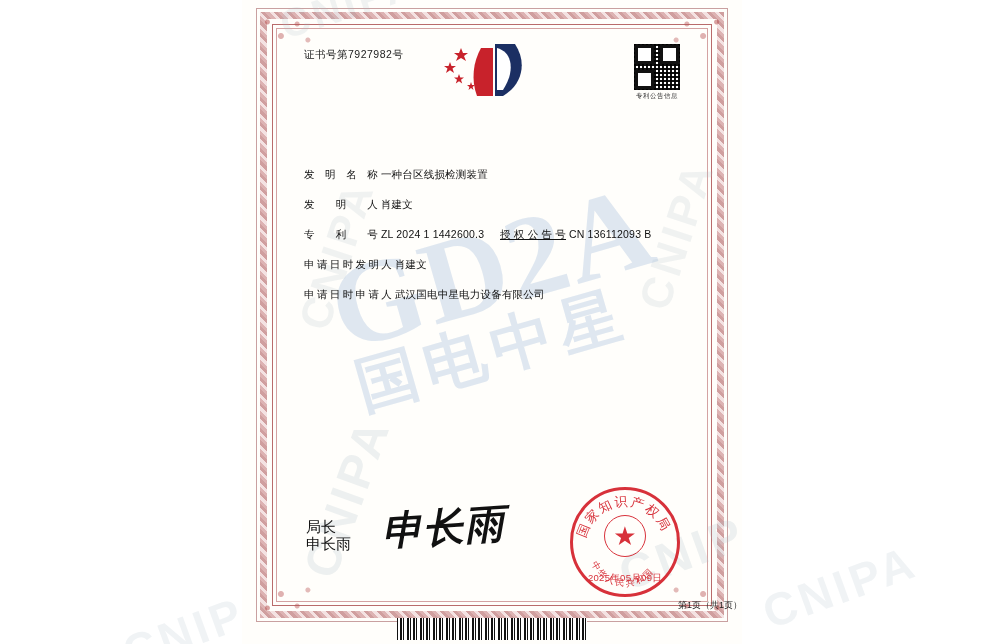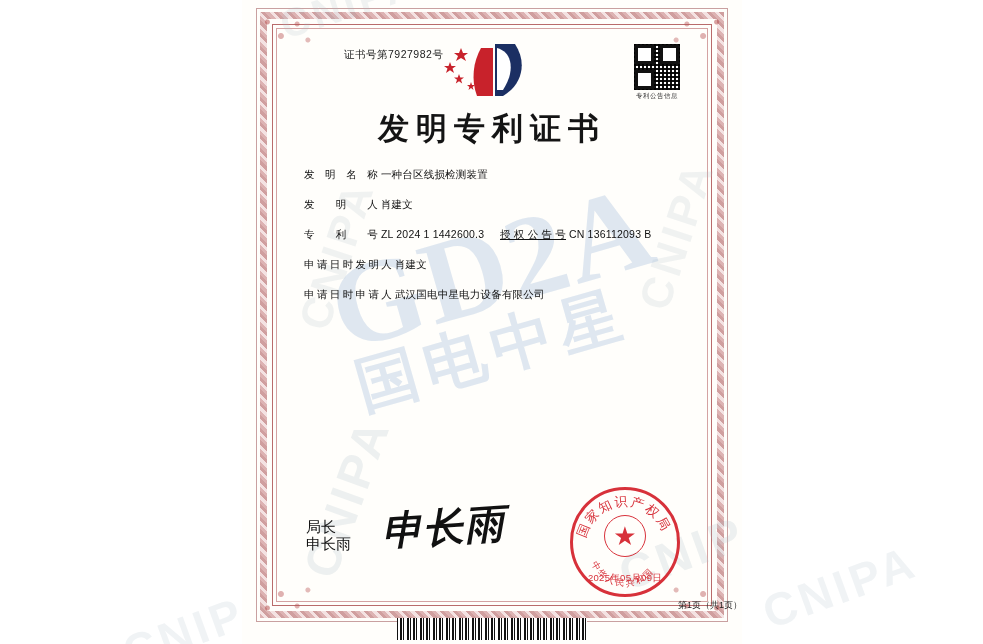--- a/index.html
+++ b/index.html
@@ -153,7 +153,6 @@
     font-size: 10.5px;
     color: #222;
     letter-spacing: .5px;
-    margin-left: 40px;
   }
   
   .emblem {

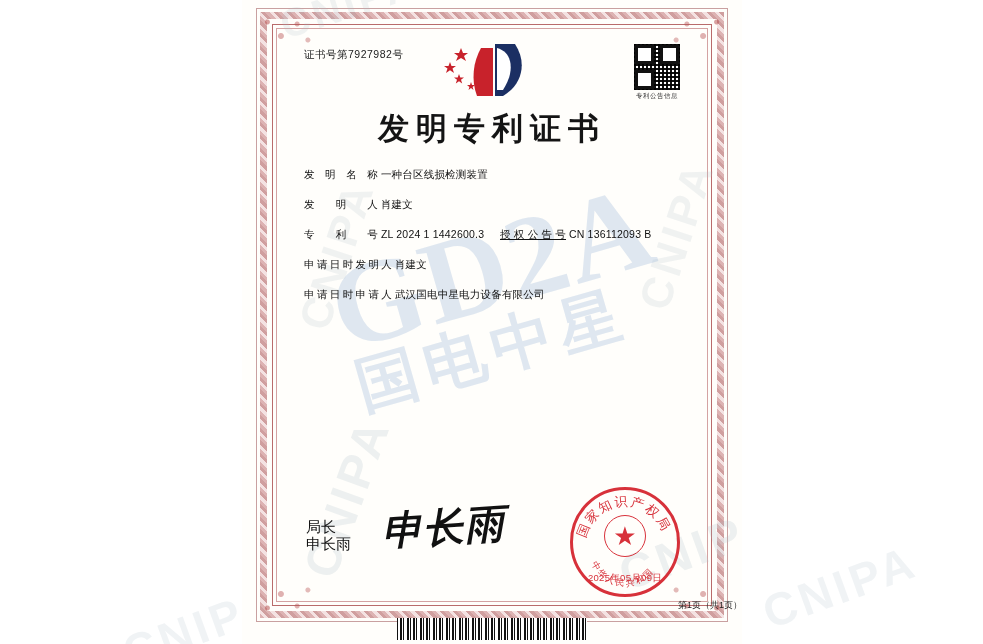--- a/index.html
+++ b/index.html
@@ -409,7 +409,6 @@
       <div class="qr-label">专利公告信息</div>
     </div>
 
-    <div class="title">发明专利证书</div>
 
     <div class="fields">
       <div class="row">

